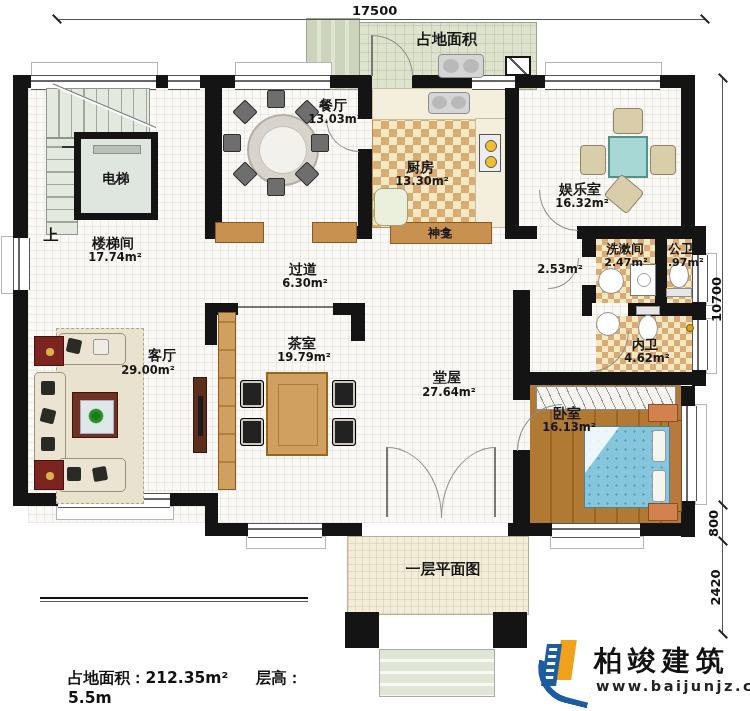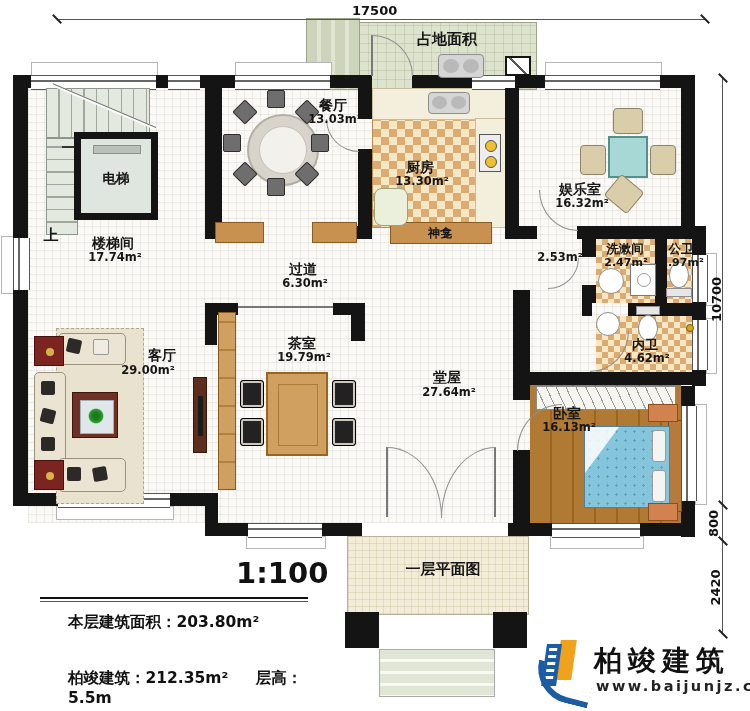--- a/index.html
+++ b/index.html
@@ -279,7 +279,7 @@
   <div class="ra" style="left:582px;top:198px">16.32m²</div>
   <div class="rn" style="left:303px;top:262px">过道</div>
   <div class="ra" style="left:305px;top:278px">6.30m²</div>
-  <div class="ra" style="left:560px;top:252px">2.53m²</div>
+  <div class="ra" style="left:560px;top:264px">2.53m²</div>
   <div class="rn" style="left:625px;top:243px;font-size:12.5px">洗漱间</div>
   <div class="ra" style="left:626px;top:257px;font-size:11px">2.47m²</div>
   <div class="rn" style="left:681px;top:243px;font-size:12.5px">公卫</div>

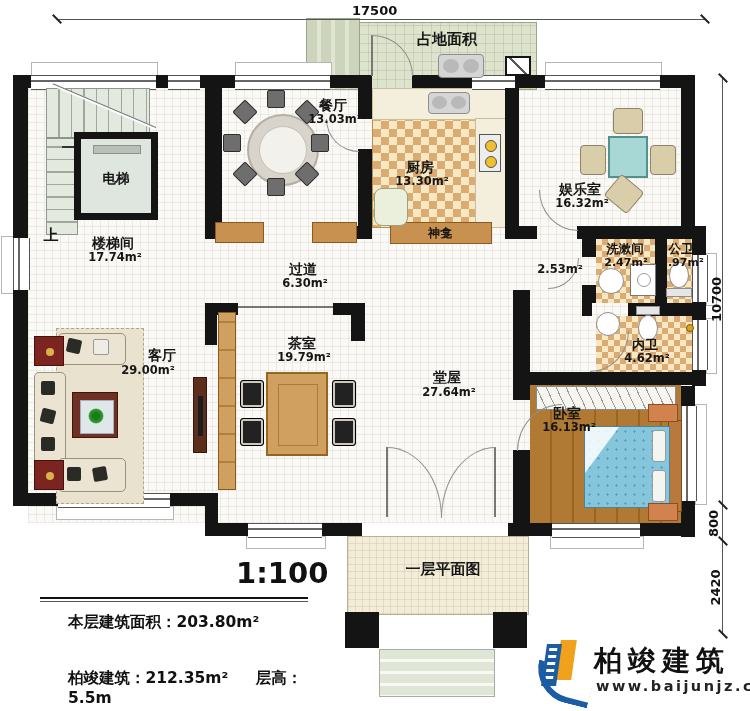--- a/index.html
+++ b/index.html
@@ -313,7 +313,6 @@
   <div class="dimtext vdim" style="left:697px;top:580px">2420</div>
 
   <div class="a" style="left:40px;top:550px;width:300px;height:150px">
-    <span class="title-cn" style="position:absolute;left:196px;top:6px;font-size:29px">1:100</span>
     <div style="position:absolute;left:0;top:47px;width:268px;height:2px;background:#111"></div>
     <div style="position:absolute;left:0;top:51px;width:268px;height:1px;background:#555"></div>
     <div style="position:absolute;left:28px;top:62px;font-size:15.5px;font-weight:bold;color:#111">

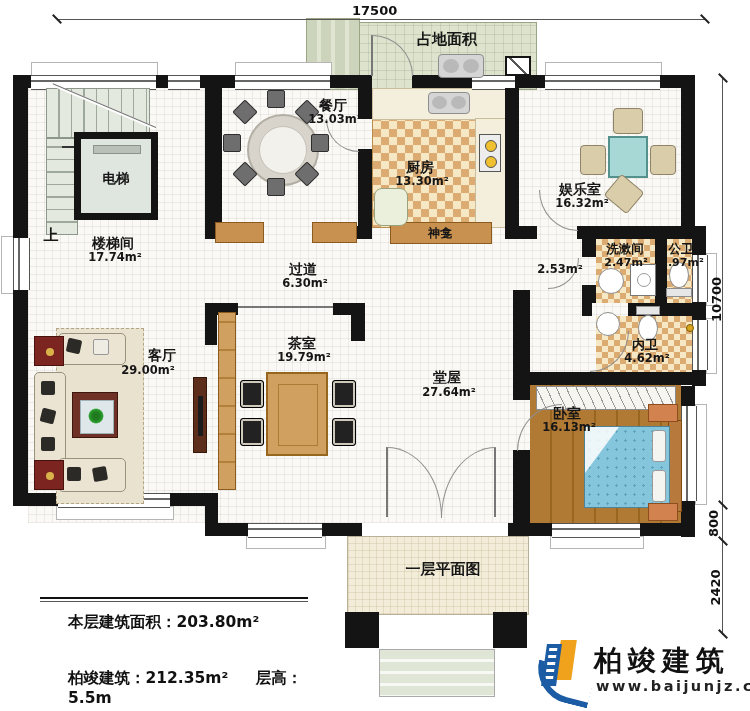--- a/index.html
+++ b/index.html
@@ -315,9 +315,6 @@
   <div class="a" style="left:40px;top:550px;width:300px;height:150px">
     <div style="position:absolute;left:0;top:47px;width:268px;height:2px;background:#111"></div>
     <div style="position:absolute;left:0;top:51px;width:268px;height:1px;background:#555"></div>
-    <div style="position:absolute;left:28px;top:62px;font-size:15.5px;font-weight:bold;color:#111">
-      <span>本层建筑面积：</span><span>203.80m²</span>
-    </div>
     <div style="position:absolute;left:28px;top:118px;font-size:15.5px;font-weight:bold;color:#111">
       <span>柏竣建筑：</span><span>212.35m²</span>
       <span style="margin-left:22px"><span>层高：</span><span>5.5m</span></span>

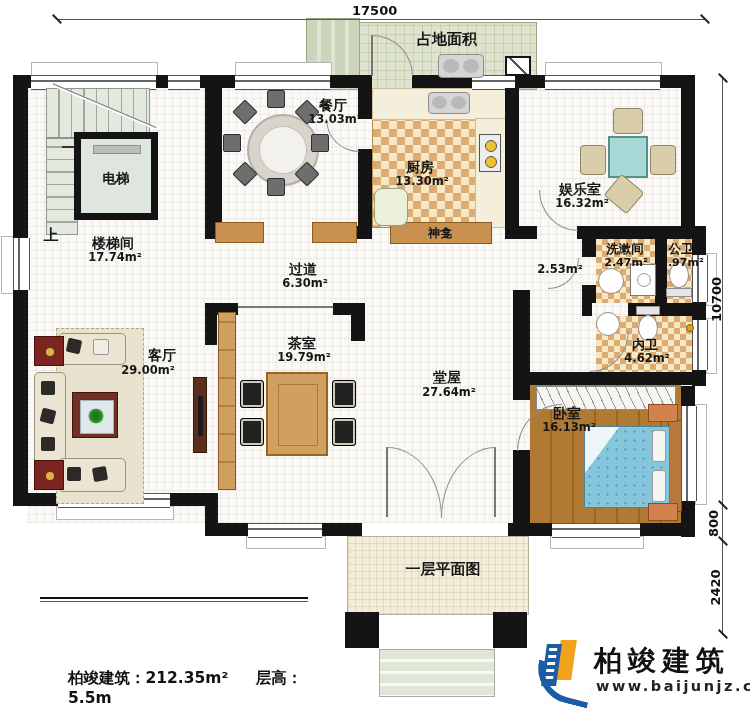--- a/index.html
+++ b/index.html
@@ -316,7 +316,7 @@
     <div style="position:absolute;left:0;top:47px;width:268px;height:2px;background:#111"></div>
     <div style="position:absolute;left:0;top:51px;width:268px;height:1px;background:#555"></div>
     <div style="position:absolute;left:28px;top:118px;font-size:15.5px;font-weight:bold;color:#111">
-      <span>柏竣建筑：</span><span>212.35m²</span>
+      <span>占地面积：</span><span>212.35m²</span>
       <span style="margin-left:22px"><span>层高：</span><span>5.5m</span></span>
     </div>
   </div>

